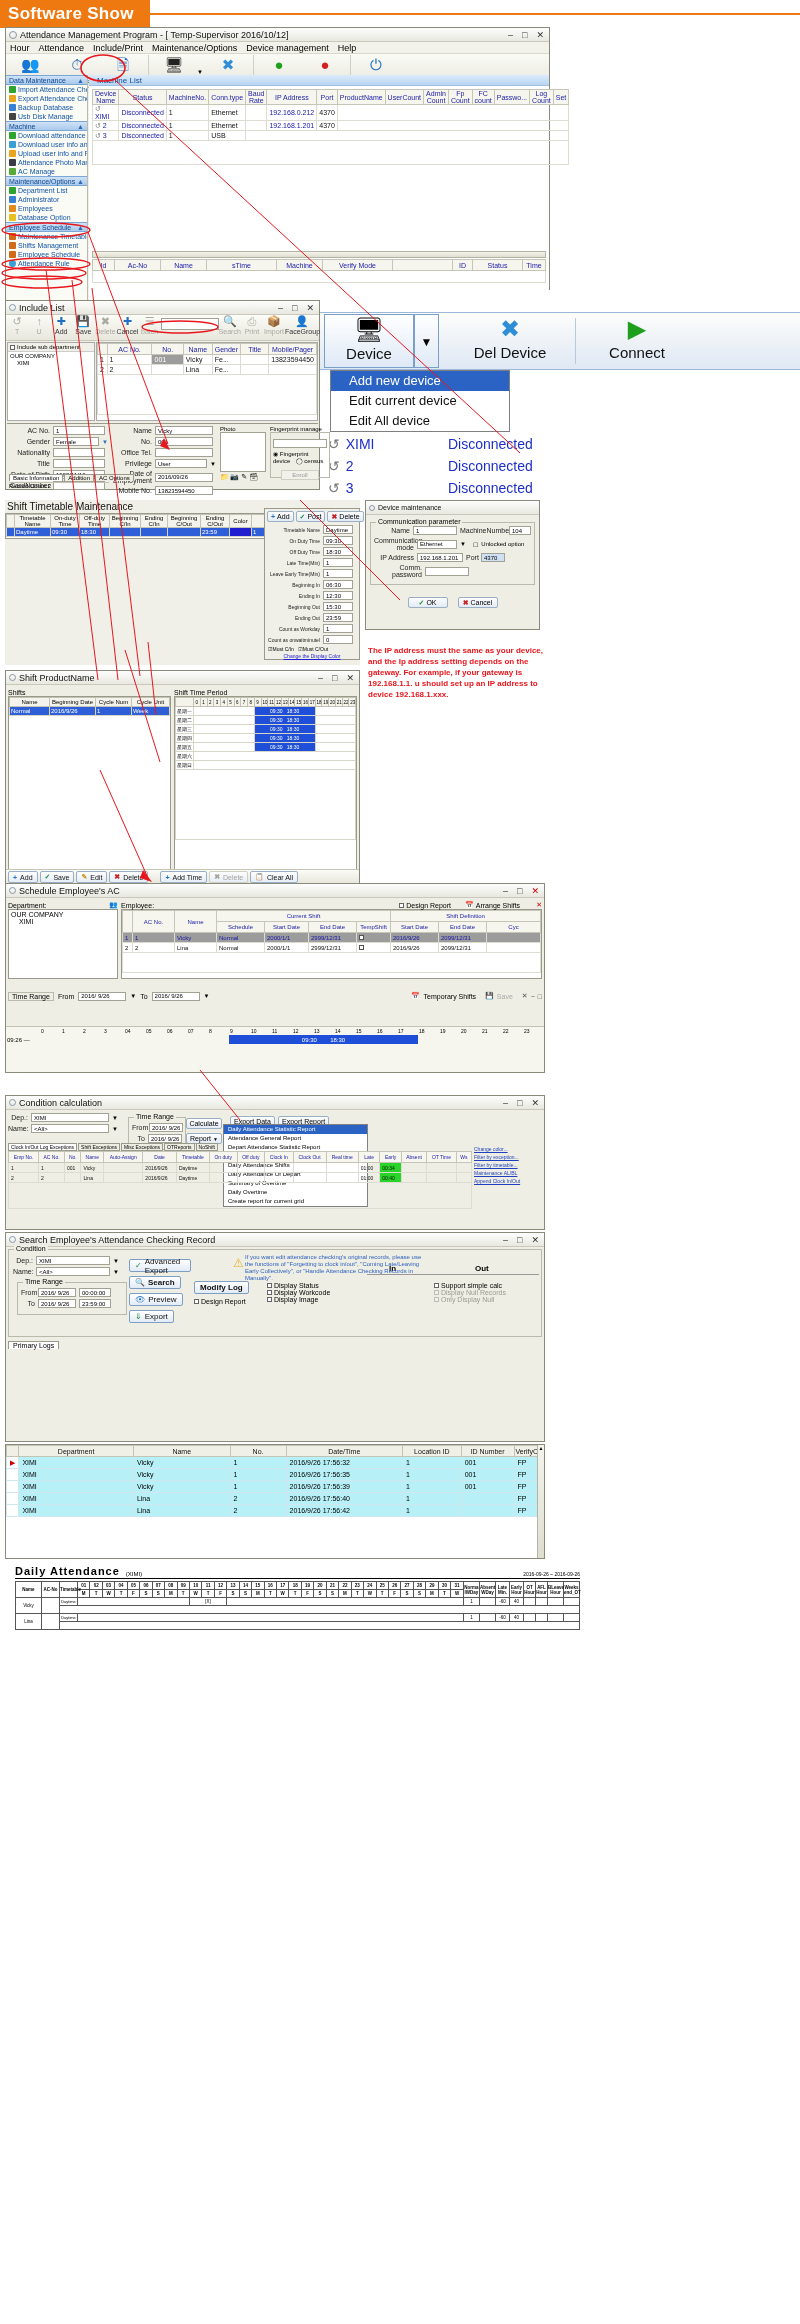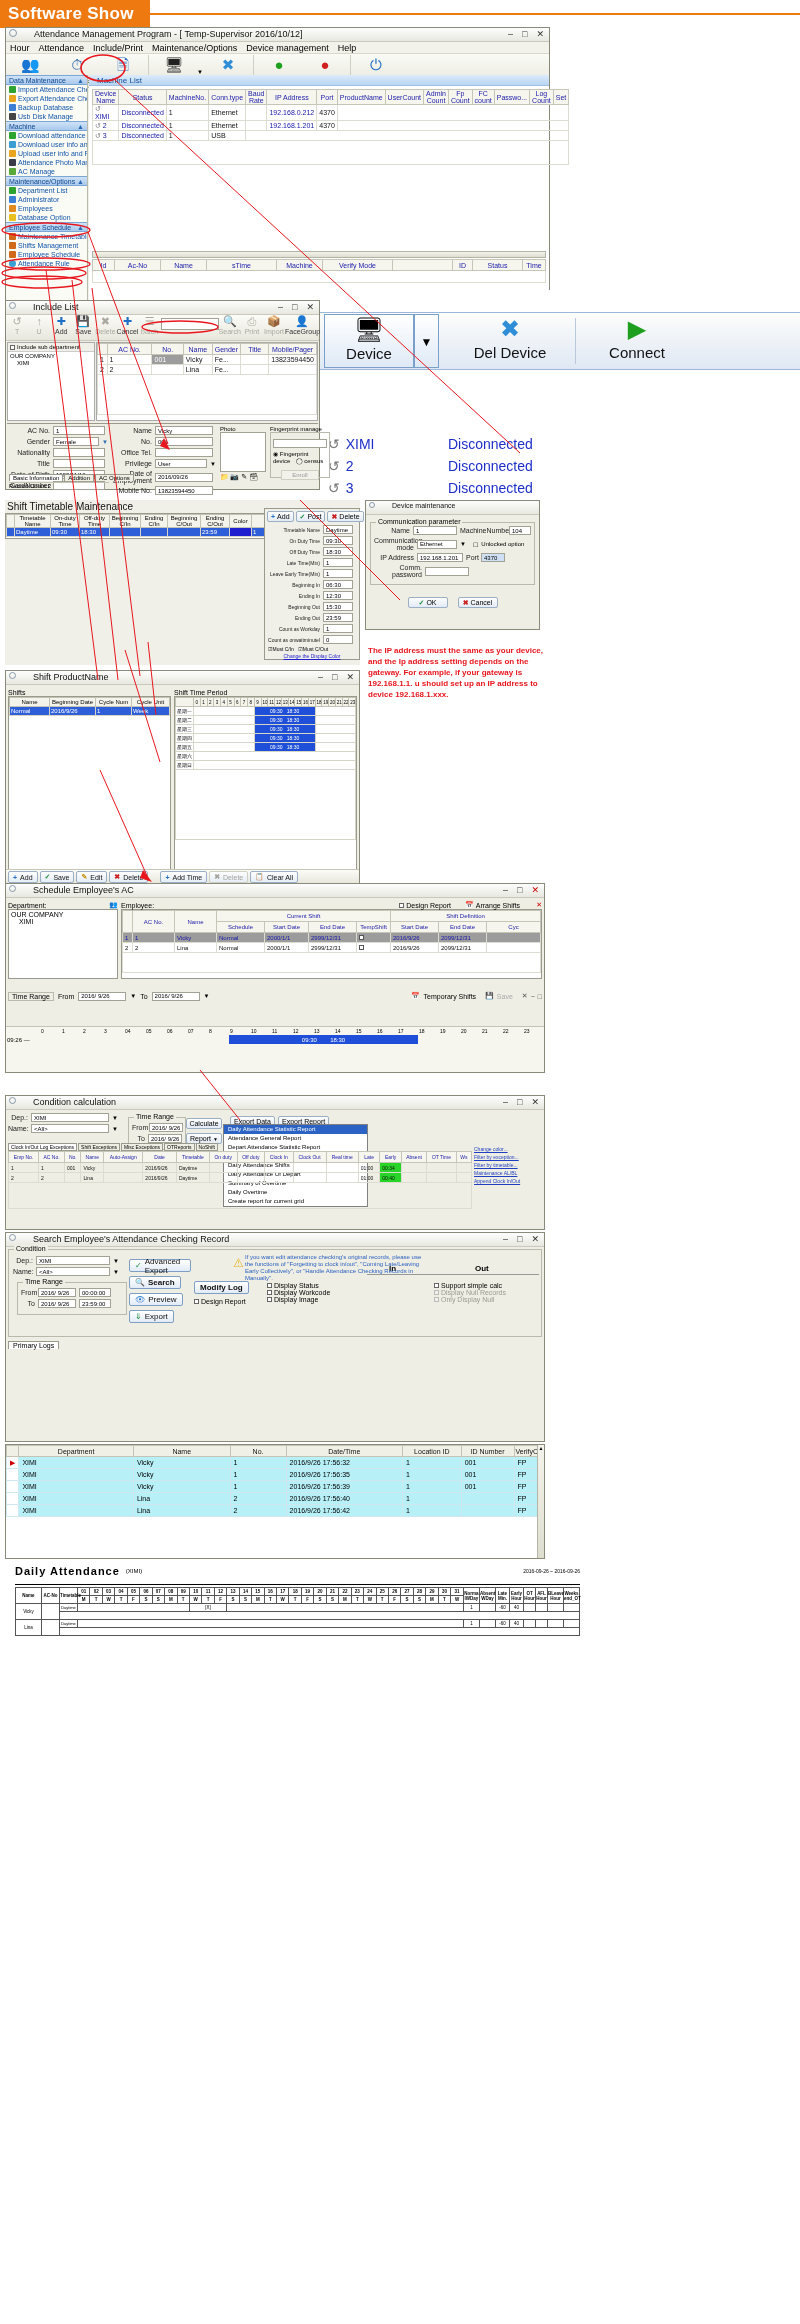--- a/index.html
+++ b/index.html
@@ -24,7 +24,7 @@
   .titlebar {
     height:14px; background:linear-gradient(#fdfdfd,#e8e8e0);
     border-bottom:1px solid #c8c8bc; font-size:9px; padding:1px 3px; color:#111;
-    display:flex; align-items:flex-start; gap:17px; white-space:nowrap; overflow:hidden;
+    display:flex; align-items:center; gap:3px; white-space:nowrap; overflow:hidden;
   }
   .ctrlbox { margin-left:auto; display:flex; gap:9px; align-items:center; font-size:9px; color:#333; padding-right:2px;}
   .menubar { height:12px; background:#f2f2ea; font-size:9px; display:flex; gap:9px; padding:1px 4px; border-bottom:1px solid #d8d8cc;}

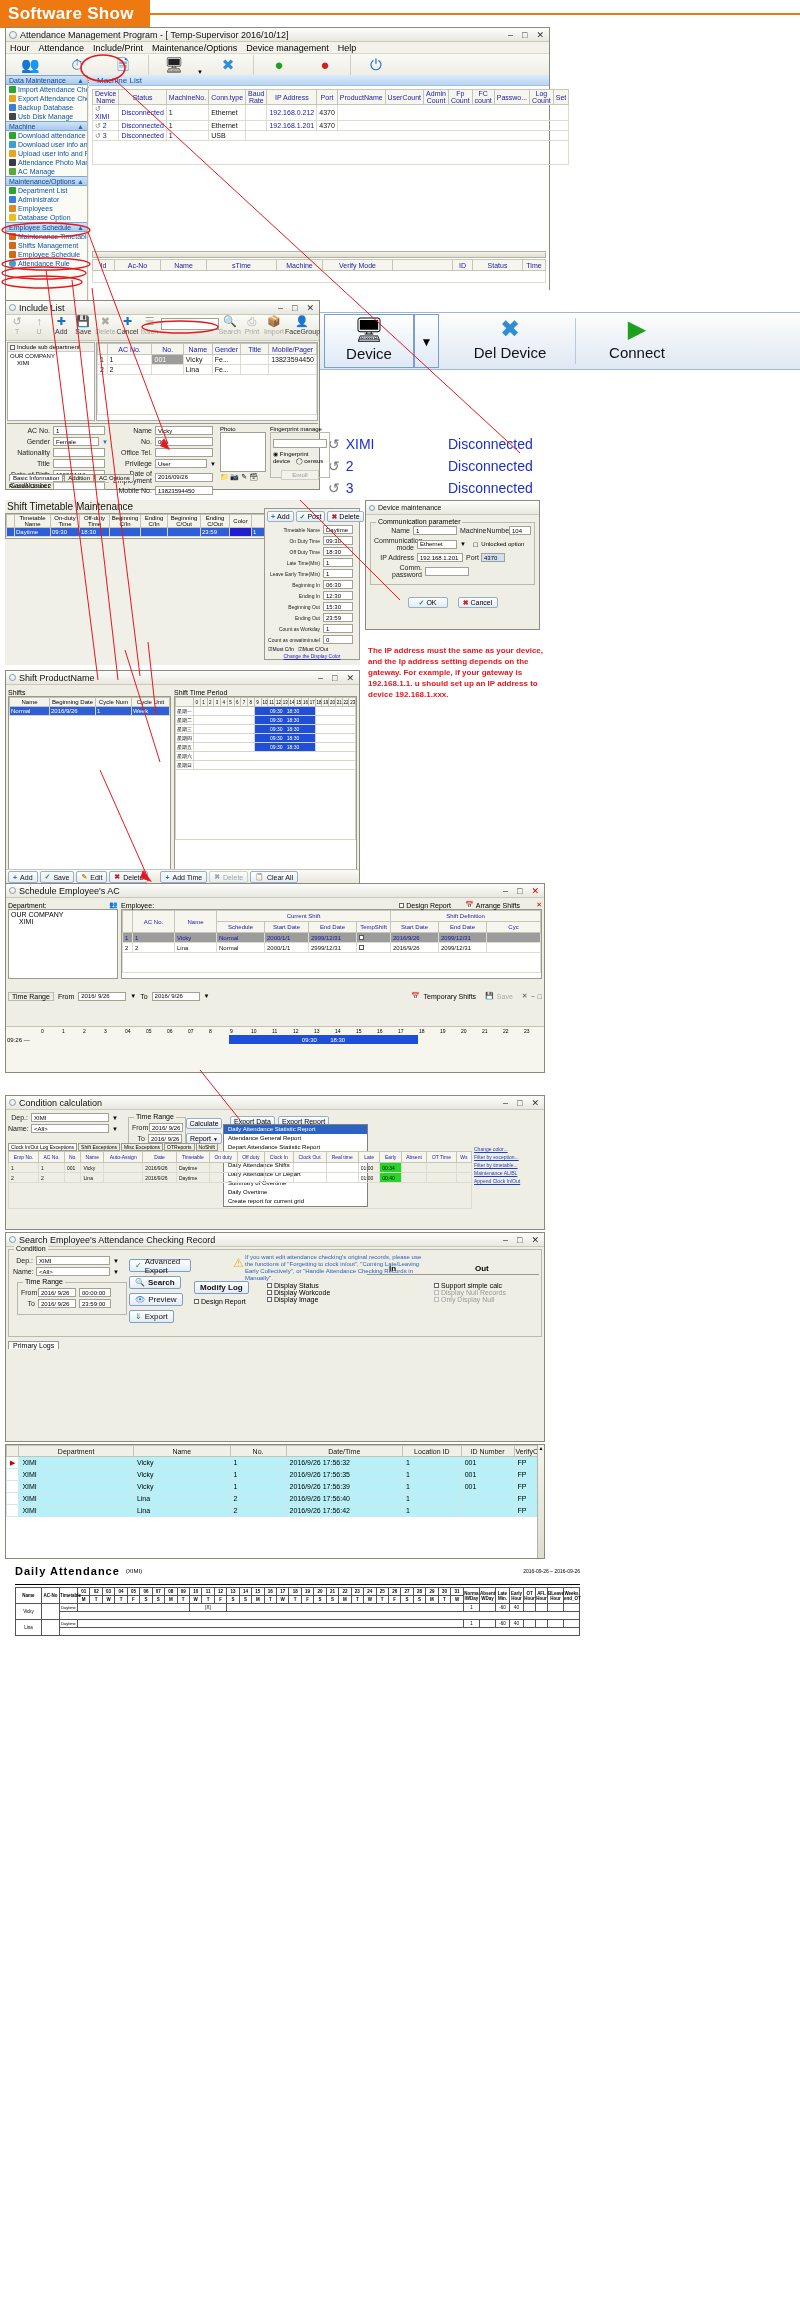--- a/index.html
+++ b/index.html
@@ -391,6 +391,11 @@
     <div class="lbl">Connect</div>
   </div>
 
+  <div class="menu">
+    <div class="mi sel">Add new device</div>
+    <div class="mi">Edit current device</div>
+    <div class="mi">Edit All device</div>
+  </div>
 
   <div class="devrow" style="left:8px;top:146px;">
     <span style="color:#777;font-size:14px;">↺</span>

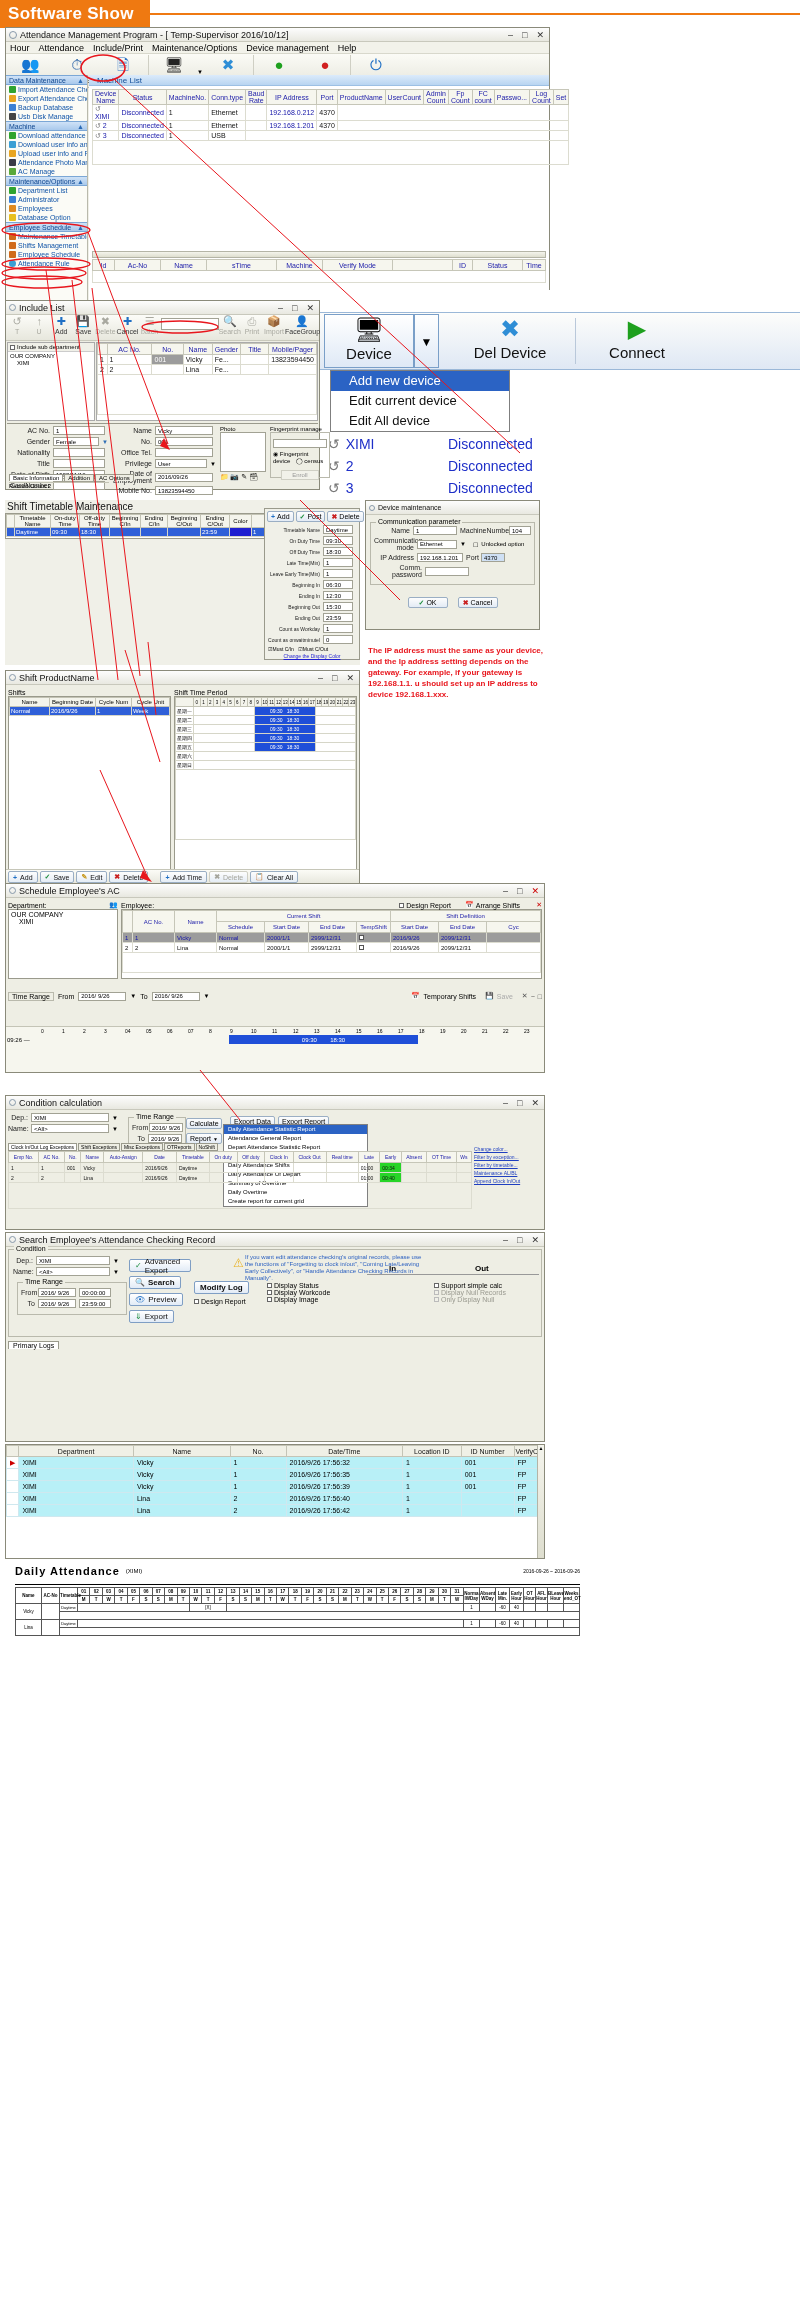--- a/index.html
+++ b/index.html
@@ -1335,7 +1335,7 @@
 </div>
 
 <div id="daily" class="abs">
-  <div style="border-bottom:1px solid #000;padding-bottom:7px;display:flex;align-items:center;gap:6px;">
+  <div style="border-bottom:1px solid #000;padding-bottom:1px;display:flex;align-items:flex-end;gap:6px;">
     <span class="dttl">Daily  Attendance</span>
     <span style="font-size:6px;">(XIMI)</span>
     <span style="margin-left:auto;font-size:5px;">2016-09-26 ~ 2016-09-26</span>

